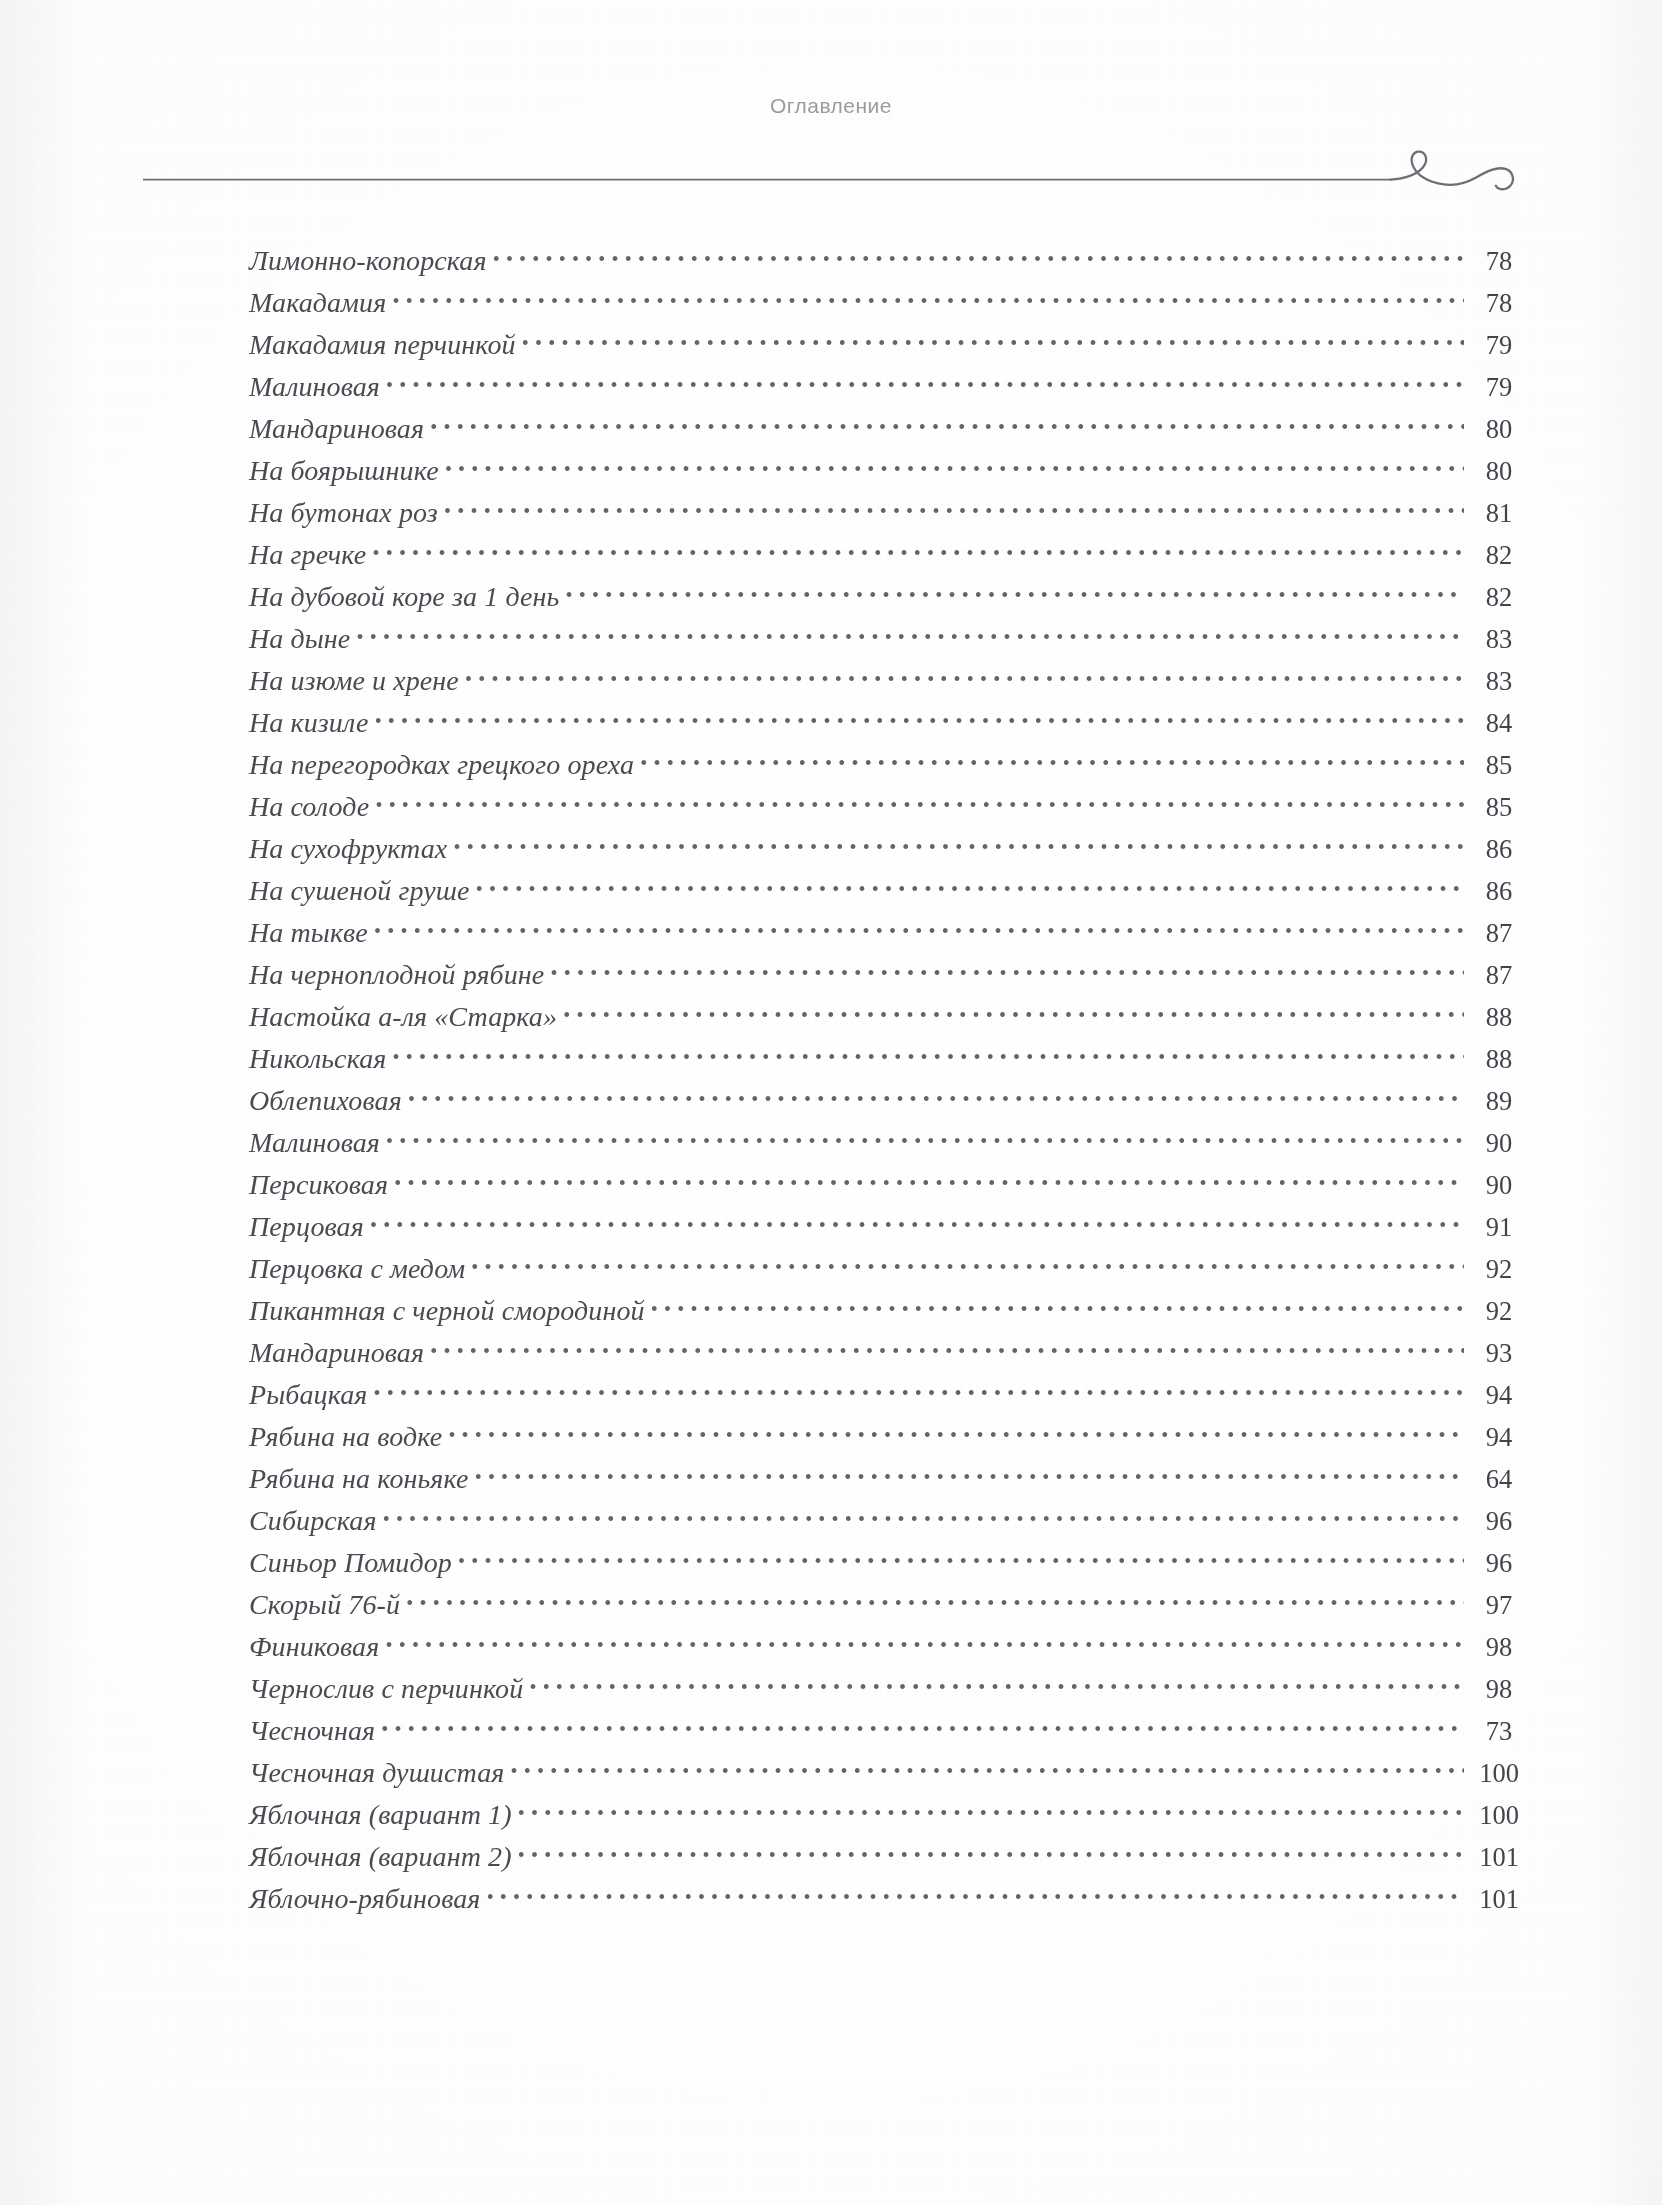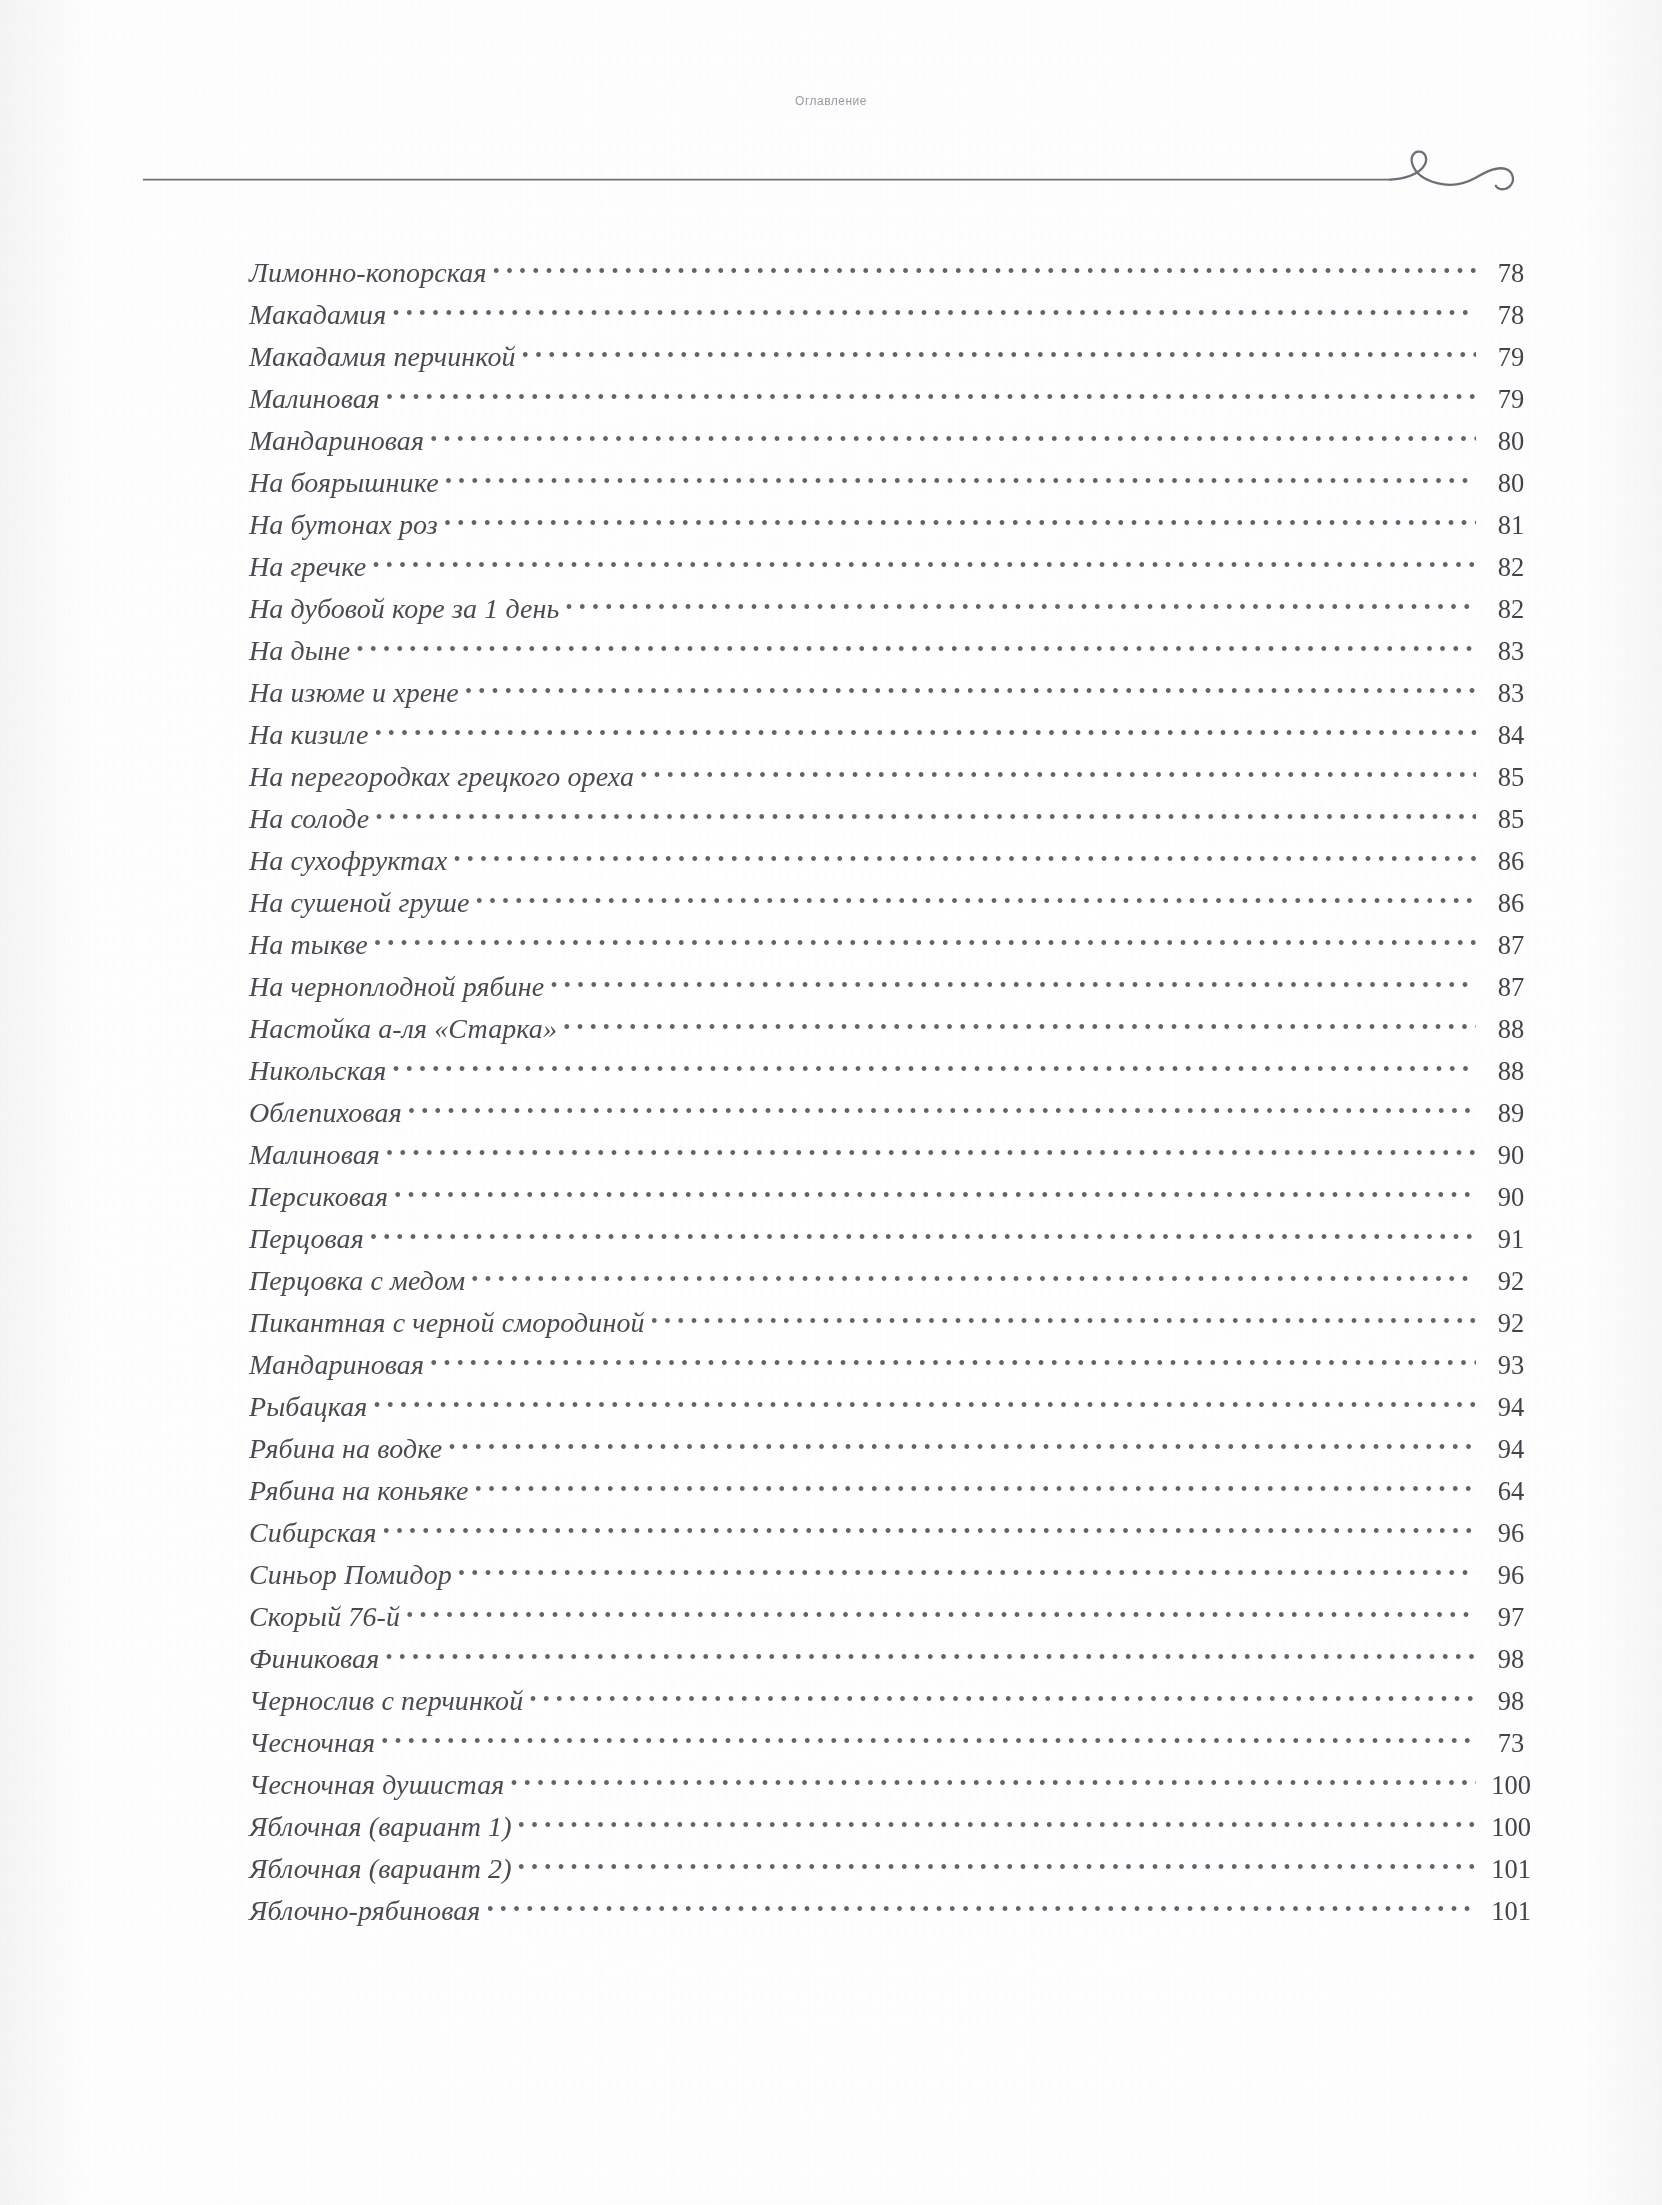--- a/index.html
+++ b/index.html
@@ -53,7 +53,7 @@
   }
   .running-head-text {
     font-family: "Liberation Sans", "DejaVu Sans", sans-serif;
-    font-size: 12px;
+    font-size: 21px;
     letter-spacing: 0.5px;
     color: #9a9aa2;
     display: inline-block;

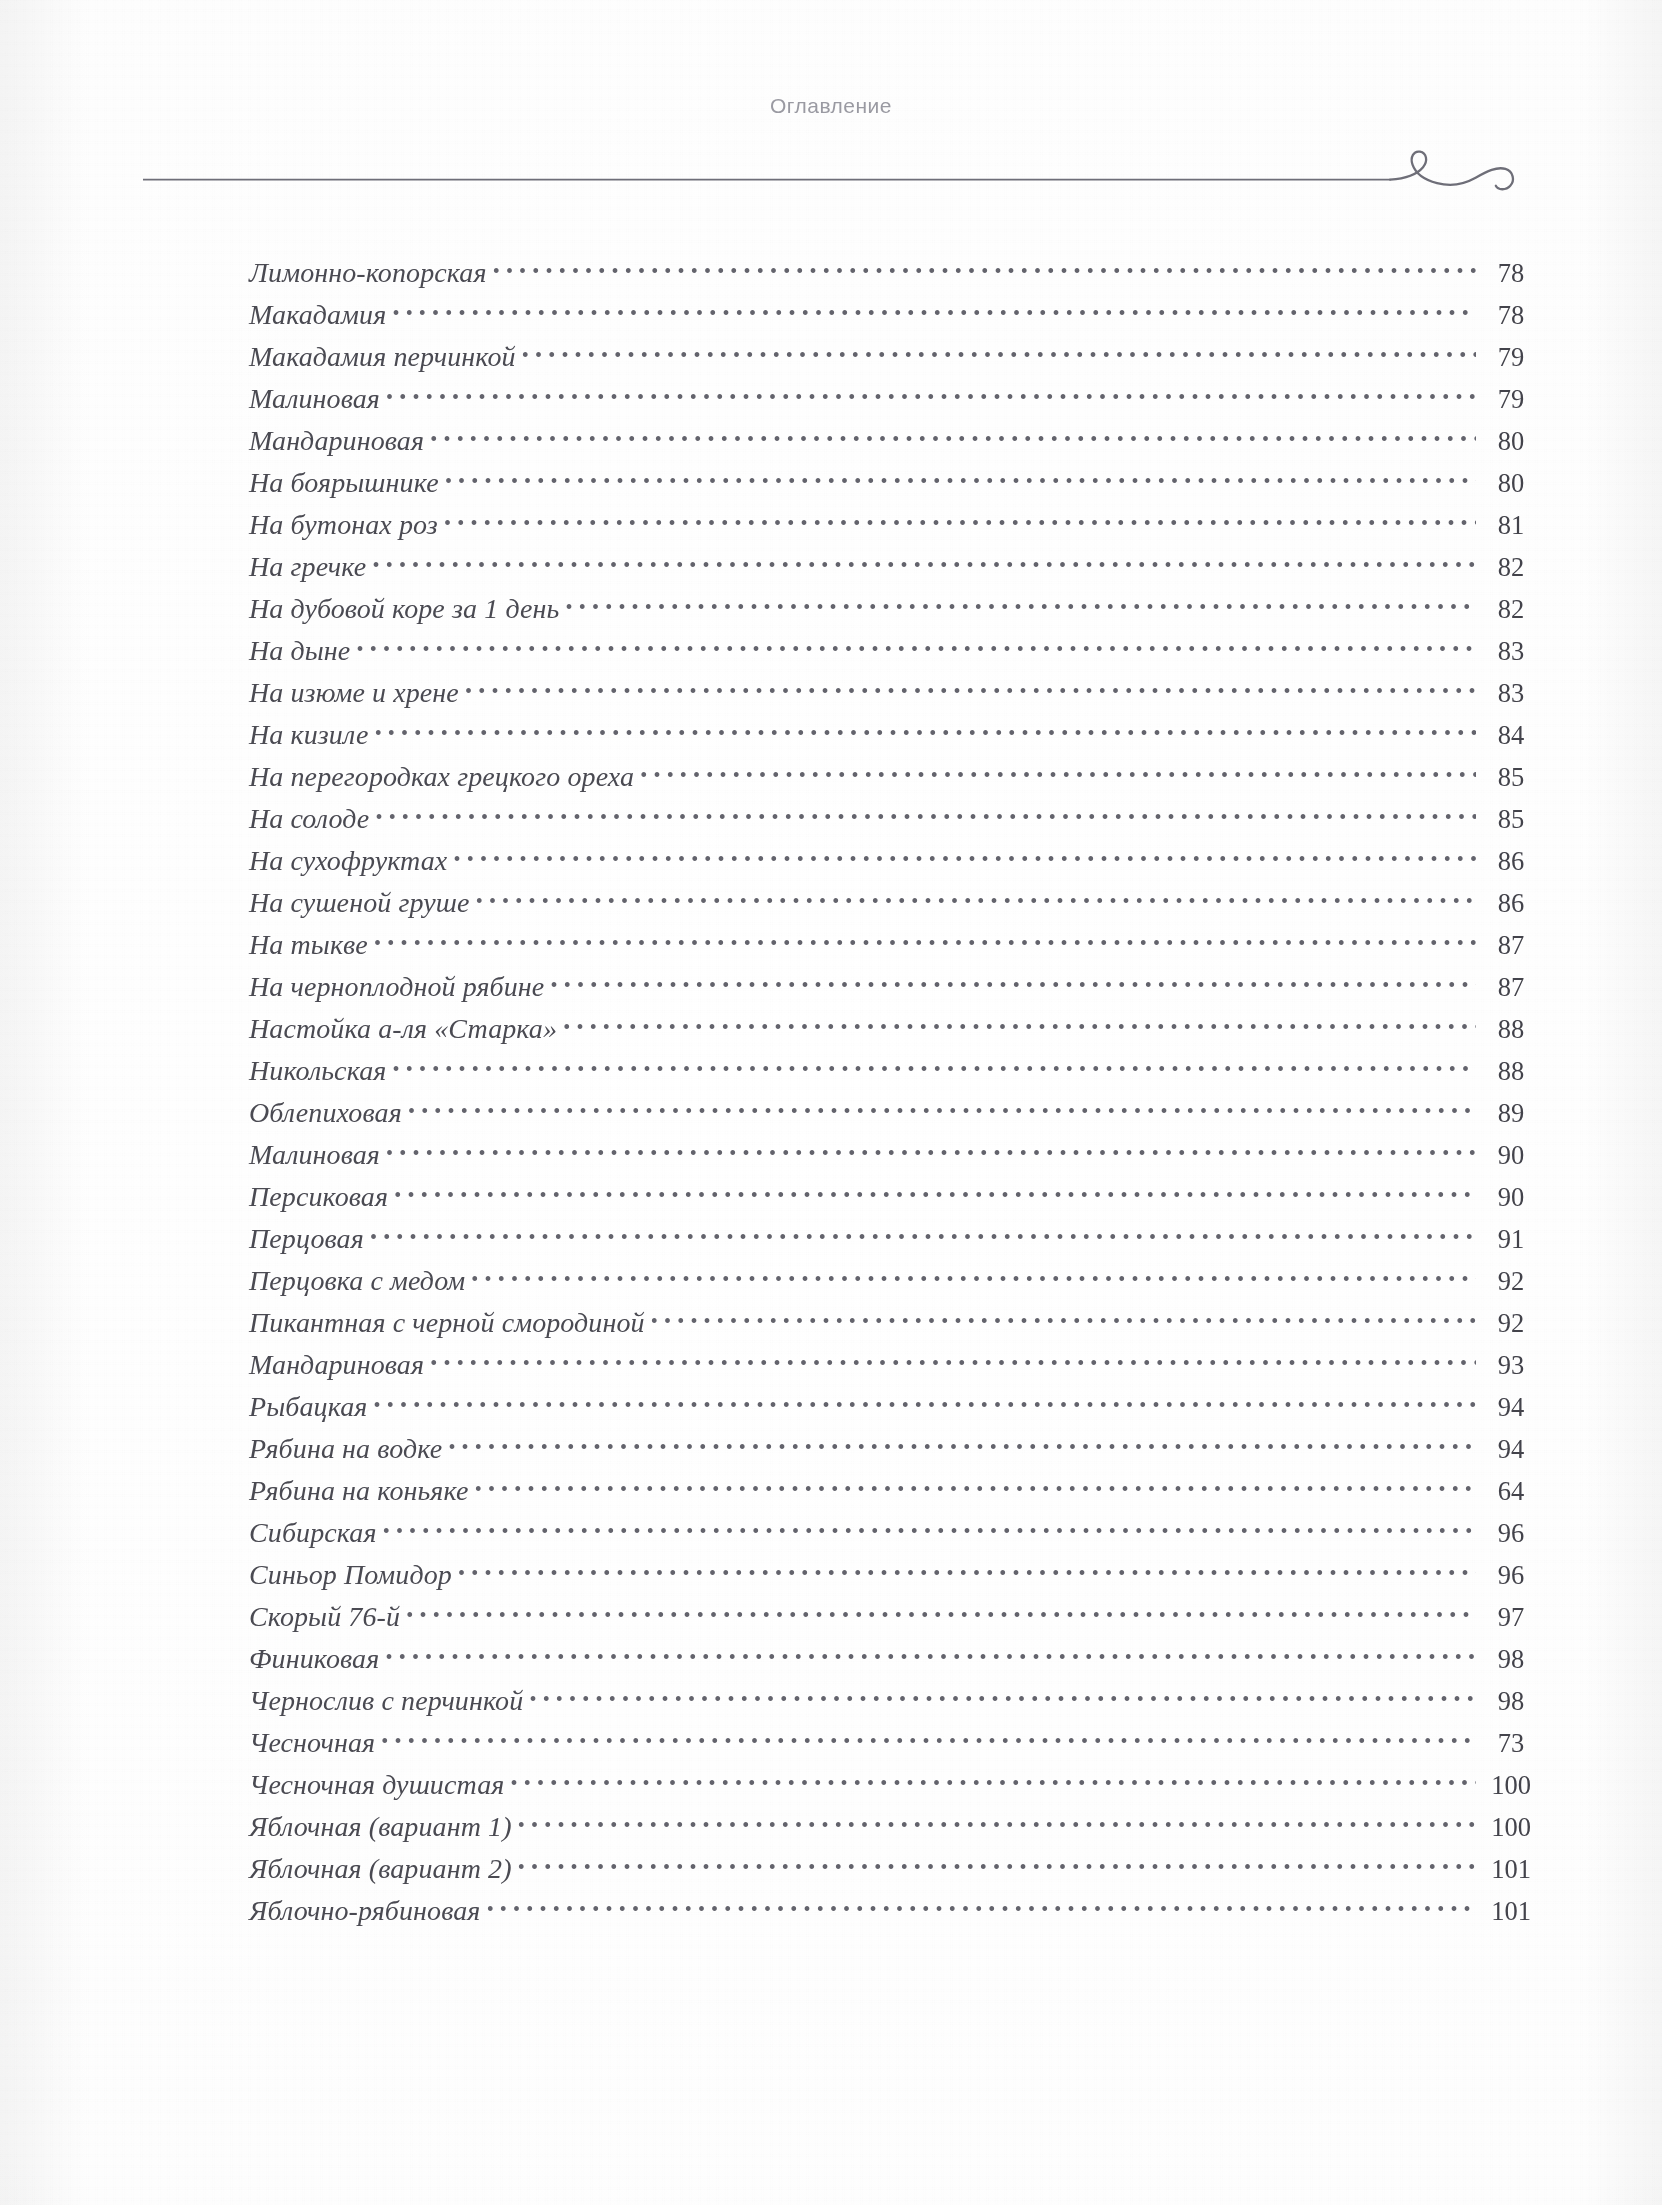--- a/index.html
+++ b/index.html
@@ -72,9 +72,8 @@
   .toc {
     position: absolute;
     left: 249px;
-    right: 123px;
+    right: 135px;
     top: 247px;
-    margin-top: 12px;
   }
   .toc-row {
     display: flex;

